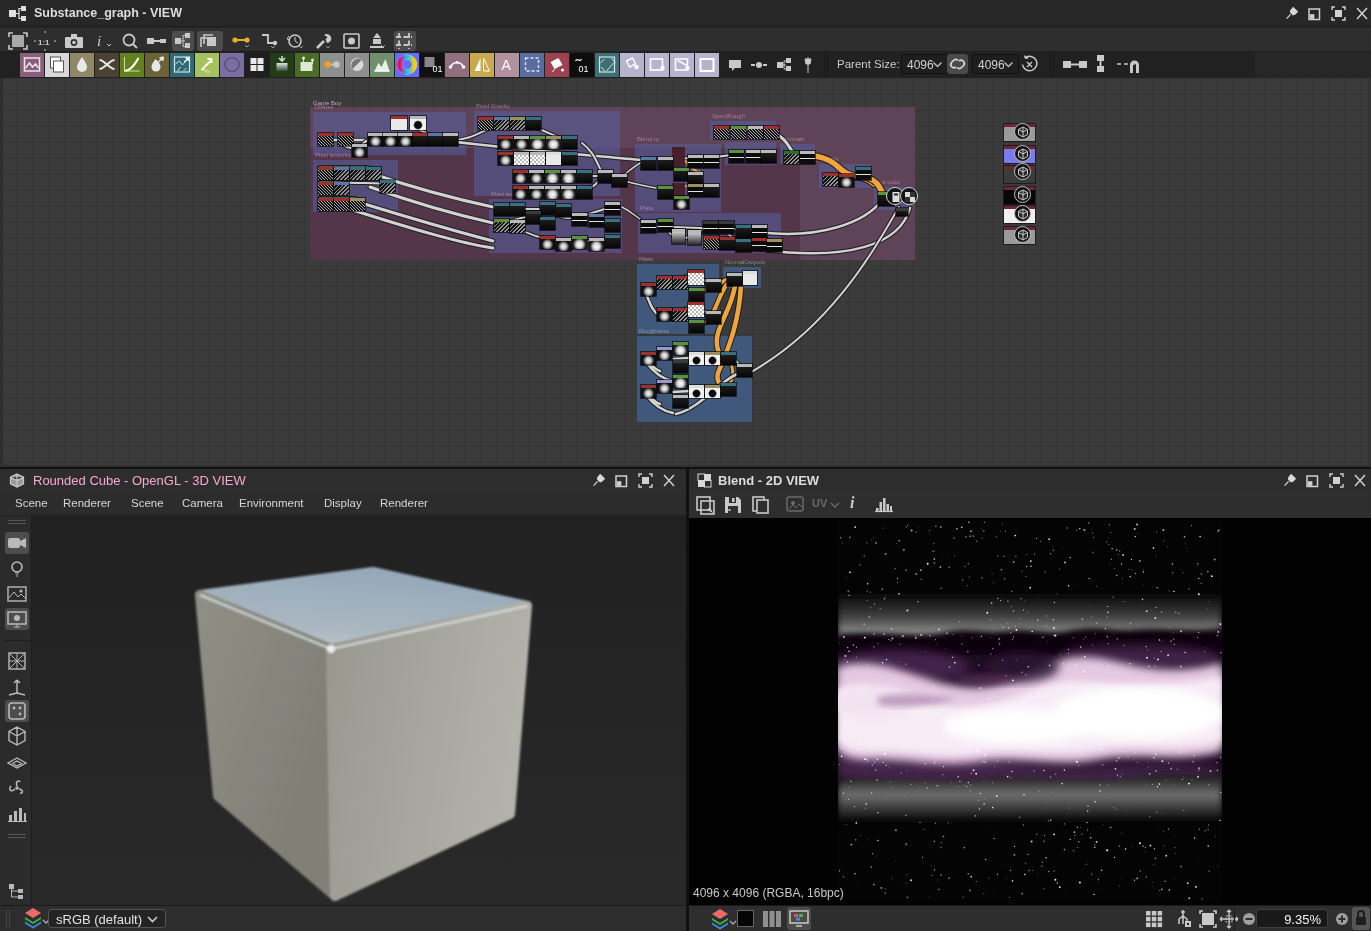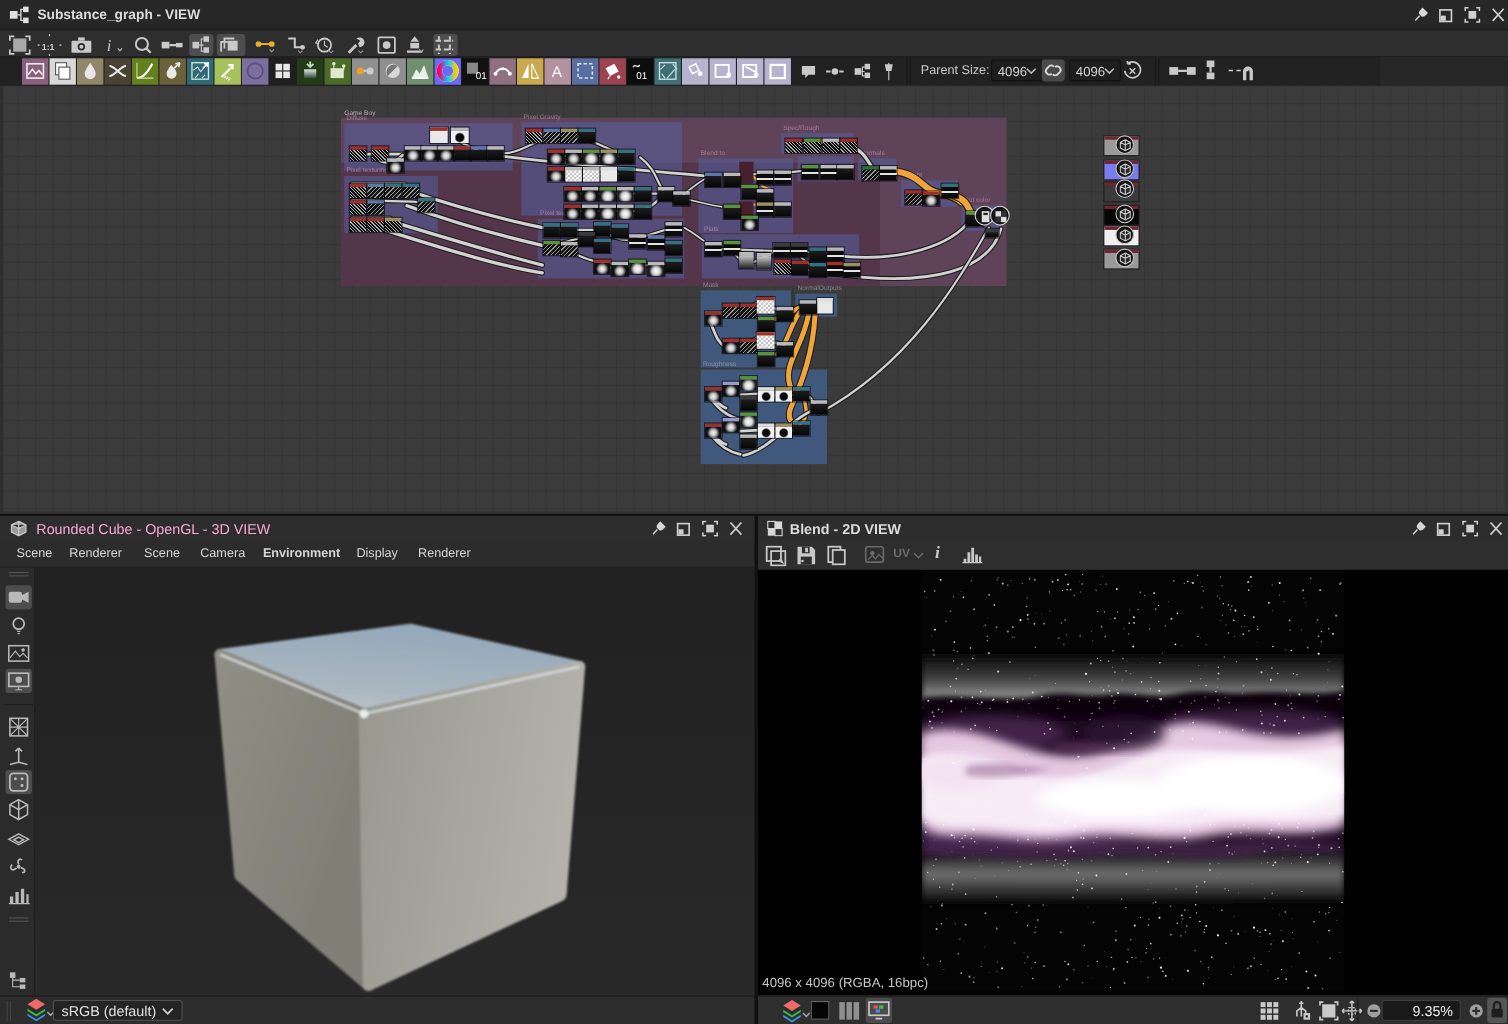--- a/index.html
+++ b/index.html
@@ -619,7 +619,7 @@
       <div style="position:absolute;left:63px;top:5px;font-size:11.5px;color:#d6d6d6;font-weight:normal;white-space:nowrap;">Renderer</div>
       <div style="position:absolute;left:131px;top:5px;font-size:11.5px;color:#d6d6d6;font-weight:normal;white-space:nowrap;">Scene</div>
     <div style="position:absolute;left:182px;top:5px;font-size:11.5px;color:#d6d6d6;font-weight:normal;white-space:nowrap;">Camera</div>
-      <div style="position:absolute;left:239px;top:5px;font-size:11.5px;color:#d6d6d6;font-weight:bold;white-space:nowrap;">Environment</div>
+      <div style="position:absolute;left:239px;top:5px;font-size:11.5px;color:#d6d6d6;font-weight:normal;white-space:nowrap;">Environment</div>
       <div style="position:absolute;left:324px;top:5px;font-size:11.5px;color:#d6d6d6;font-weight:normal;white-space:nowrap;">Display</div>
     <div style="position:absolute;left:380px;top:5px;font-size:11.5px;color:#d6d6d6;font-weight:normal;white-space:nowrap;">Renderer</div>
   </div>

